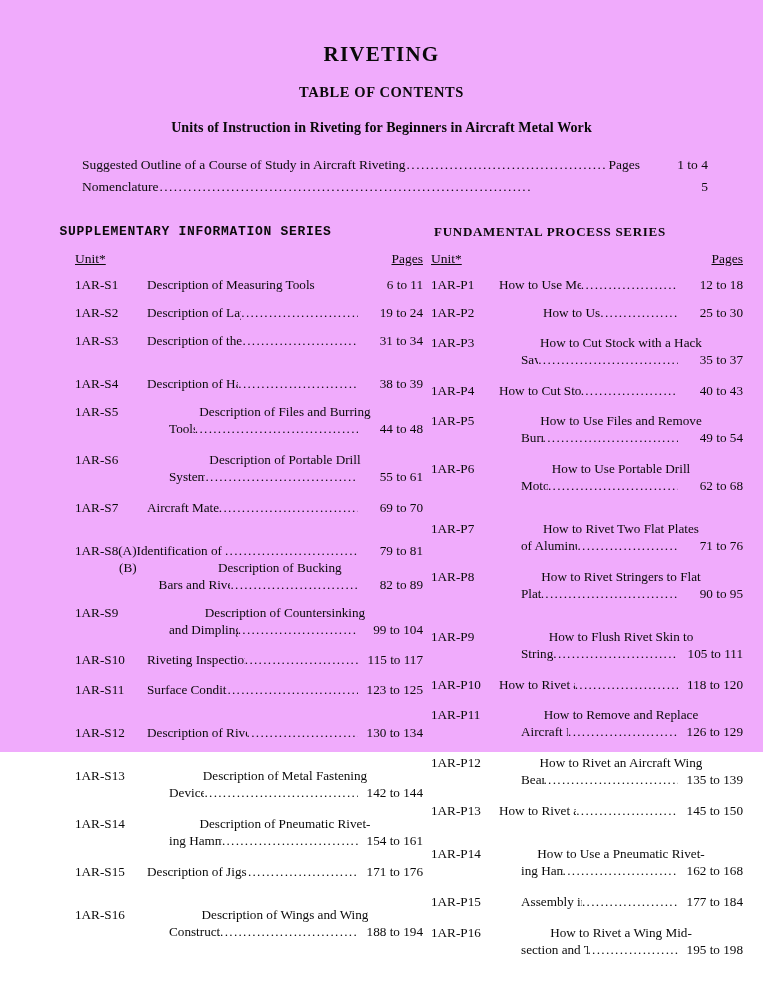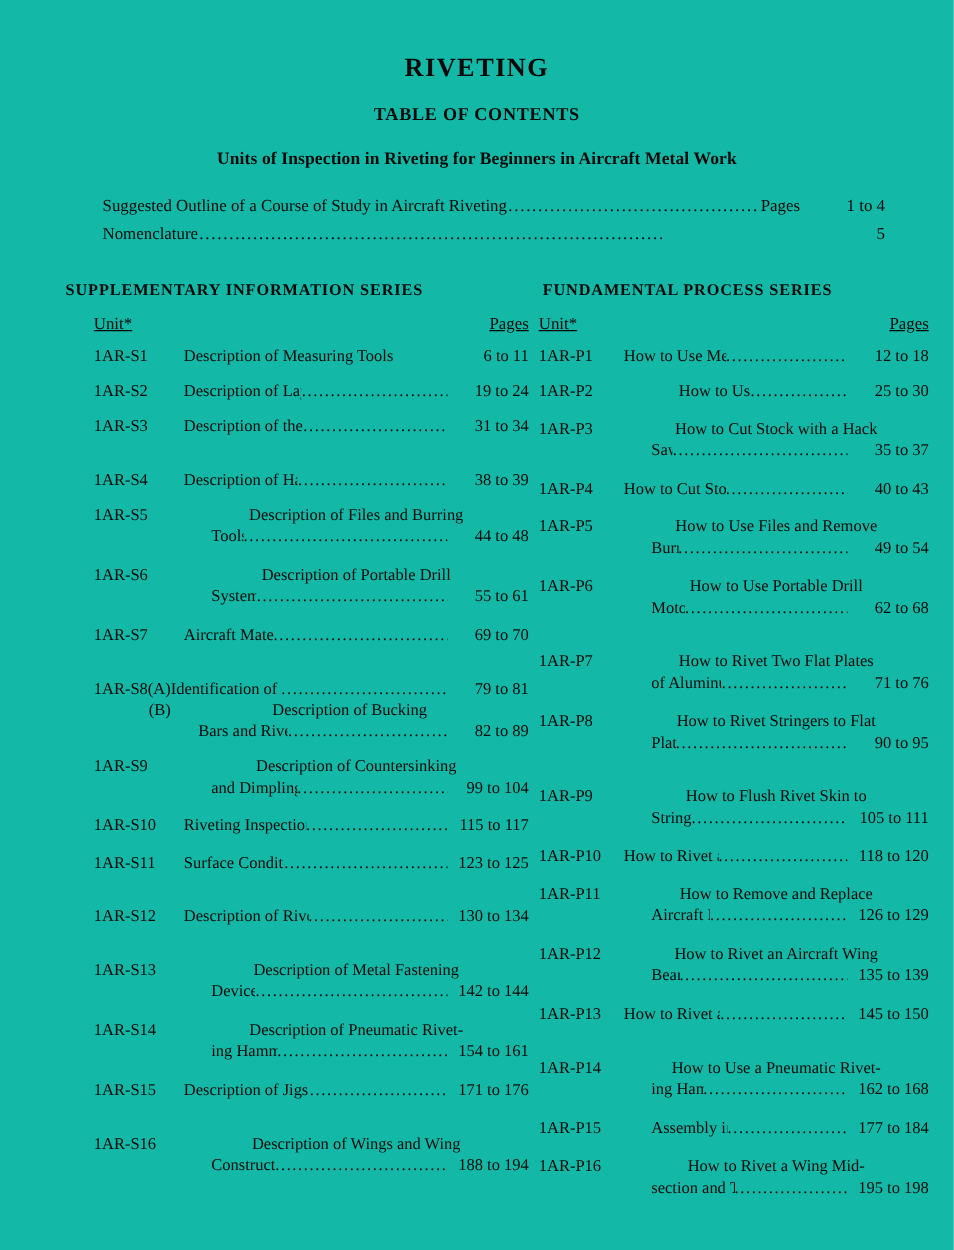--- a/index.html
+++ b/index.html
@@ -21,8 +21,8 @@
     position: absolute;
     left: 0; top: 0;
     width: 763px;
-    height: 1000px;
-    background: #14b8a6;
+    height: 752px;
+    background: #f0abfc;
   }
 
   

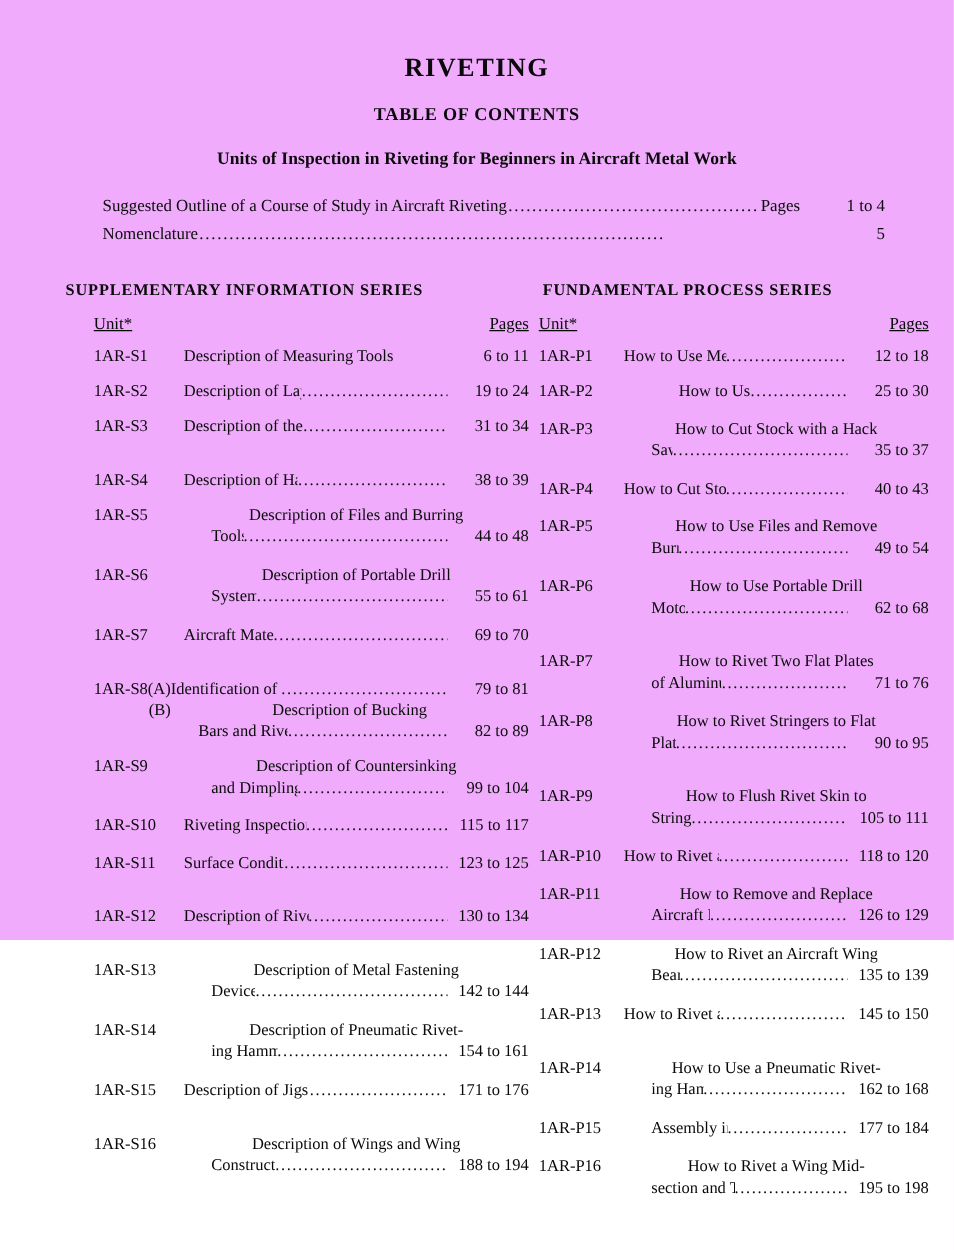--- a/index.html
+++ b/index.html
@@ -183,7 +183,7 @@
 
   <h1 class="title-main">RIVETING</h1>
   <h2 class="title-sub">TABLE OF CONTENTS</h2>
-  <h3 class="title-sub2">Units of Inspection in Riveting for Beginners in Aircraft Metal Work</h3>
+  <h3 class="title-sub2">Units of Instruction in Riveting for Beginners in Aircraft Metal Work</h3>
 
   <div class="front">
     <div class="front-row">

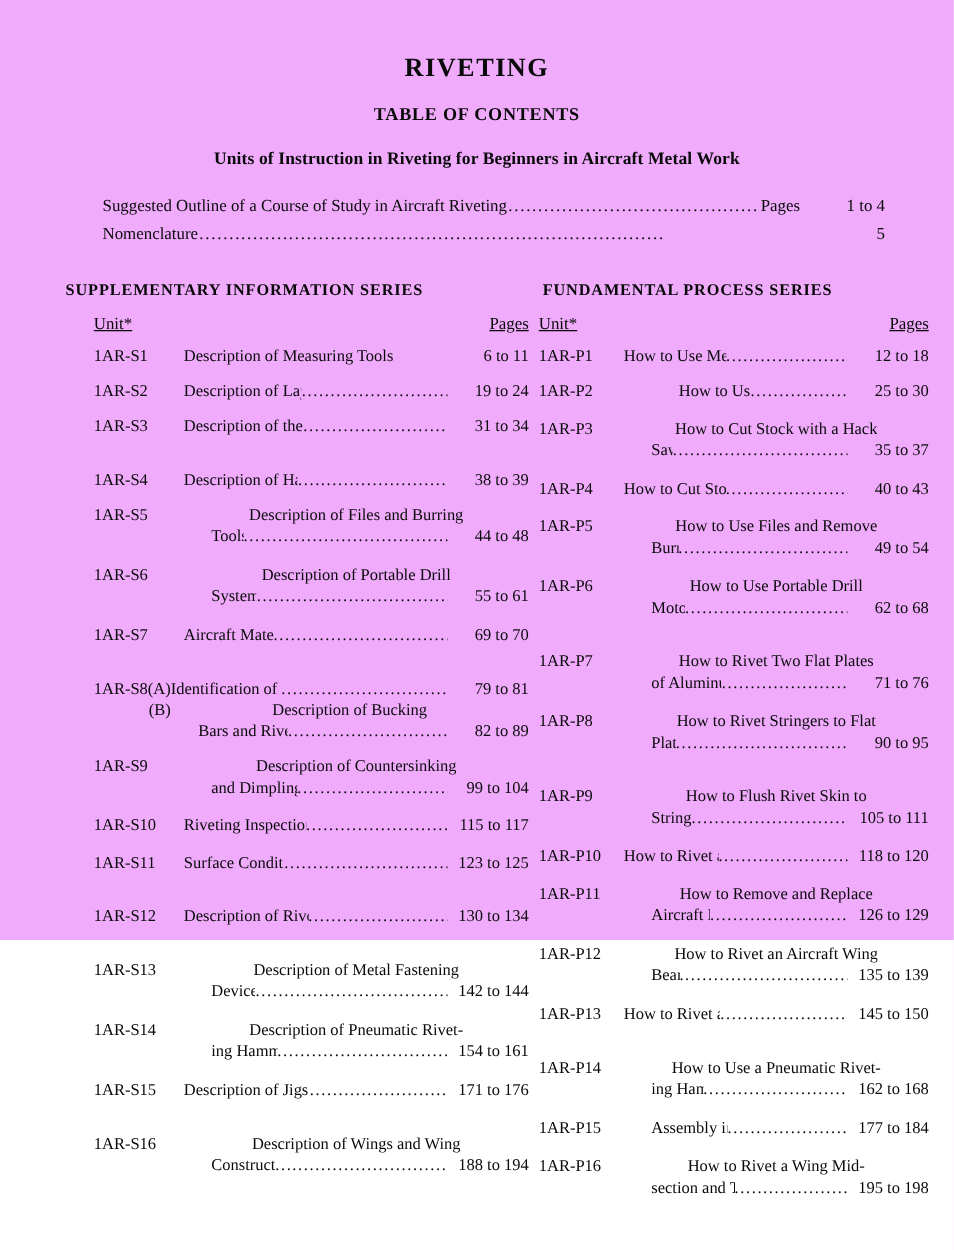--- a/index.html
+++ b/index.html
@@ -93,7 +93,7 @@
     letter-spacing: 0.7px;
     text-align: center;
   }
-  .sh-left  { flex: 0 0 355px; margin-left: 18px; }
+  .sh-left  { flex: 0 0 355px; margin-left: 18px; font-family: Liberation Mono, monospace; }
   .sh-right { flex: 0 0 350px; margin-left: 2px; }
 
   

